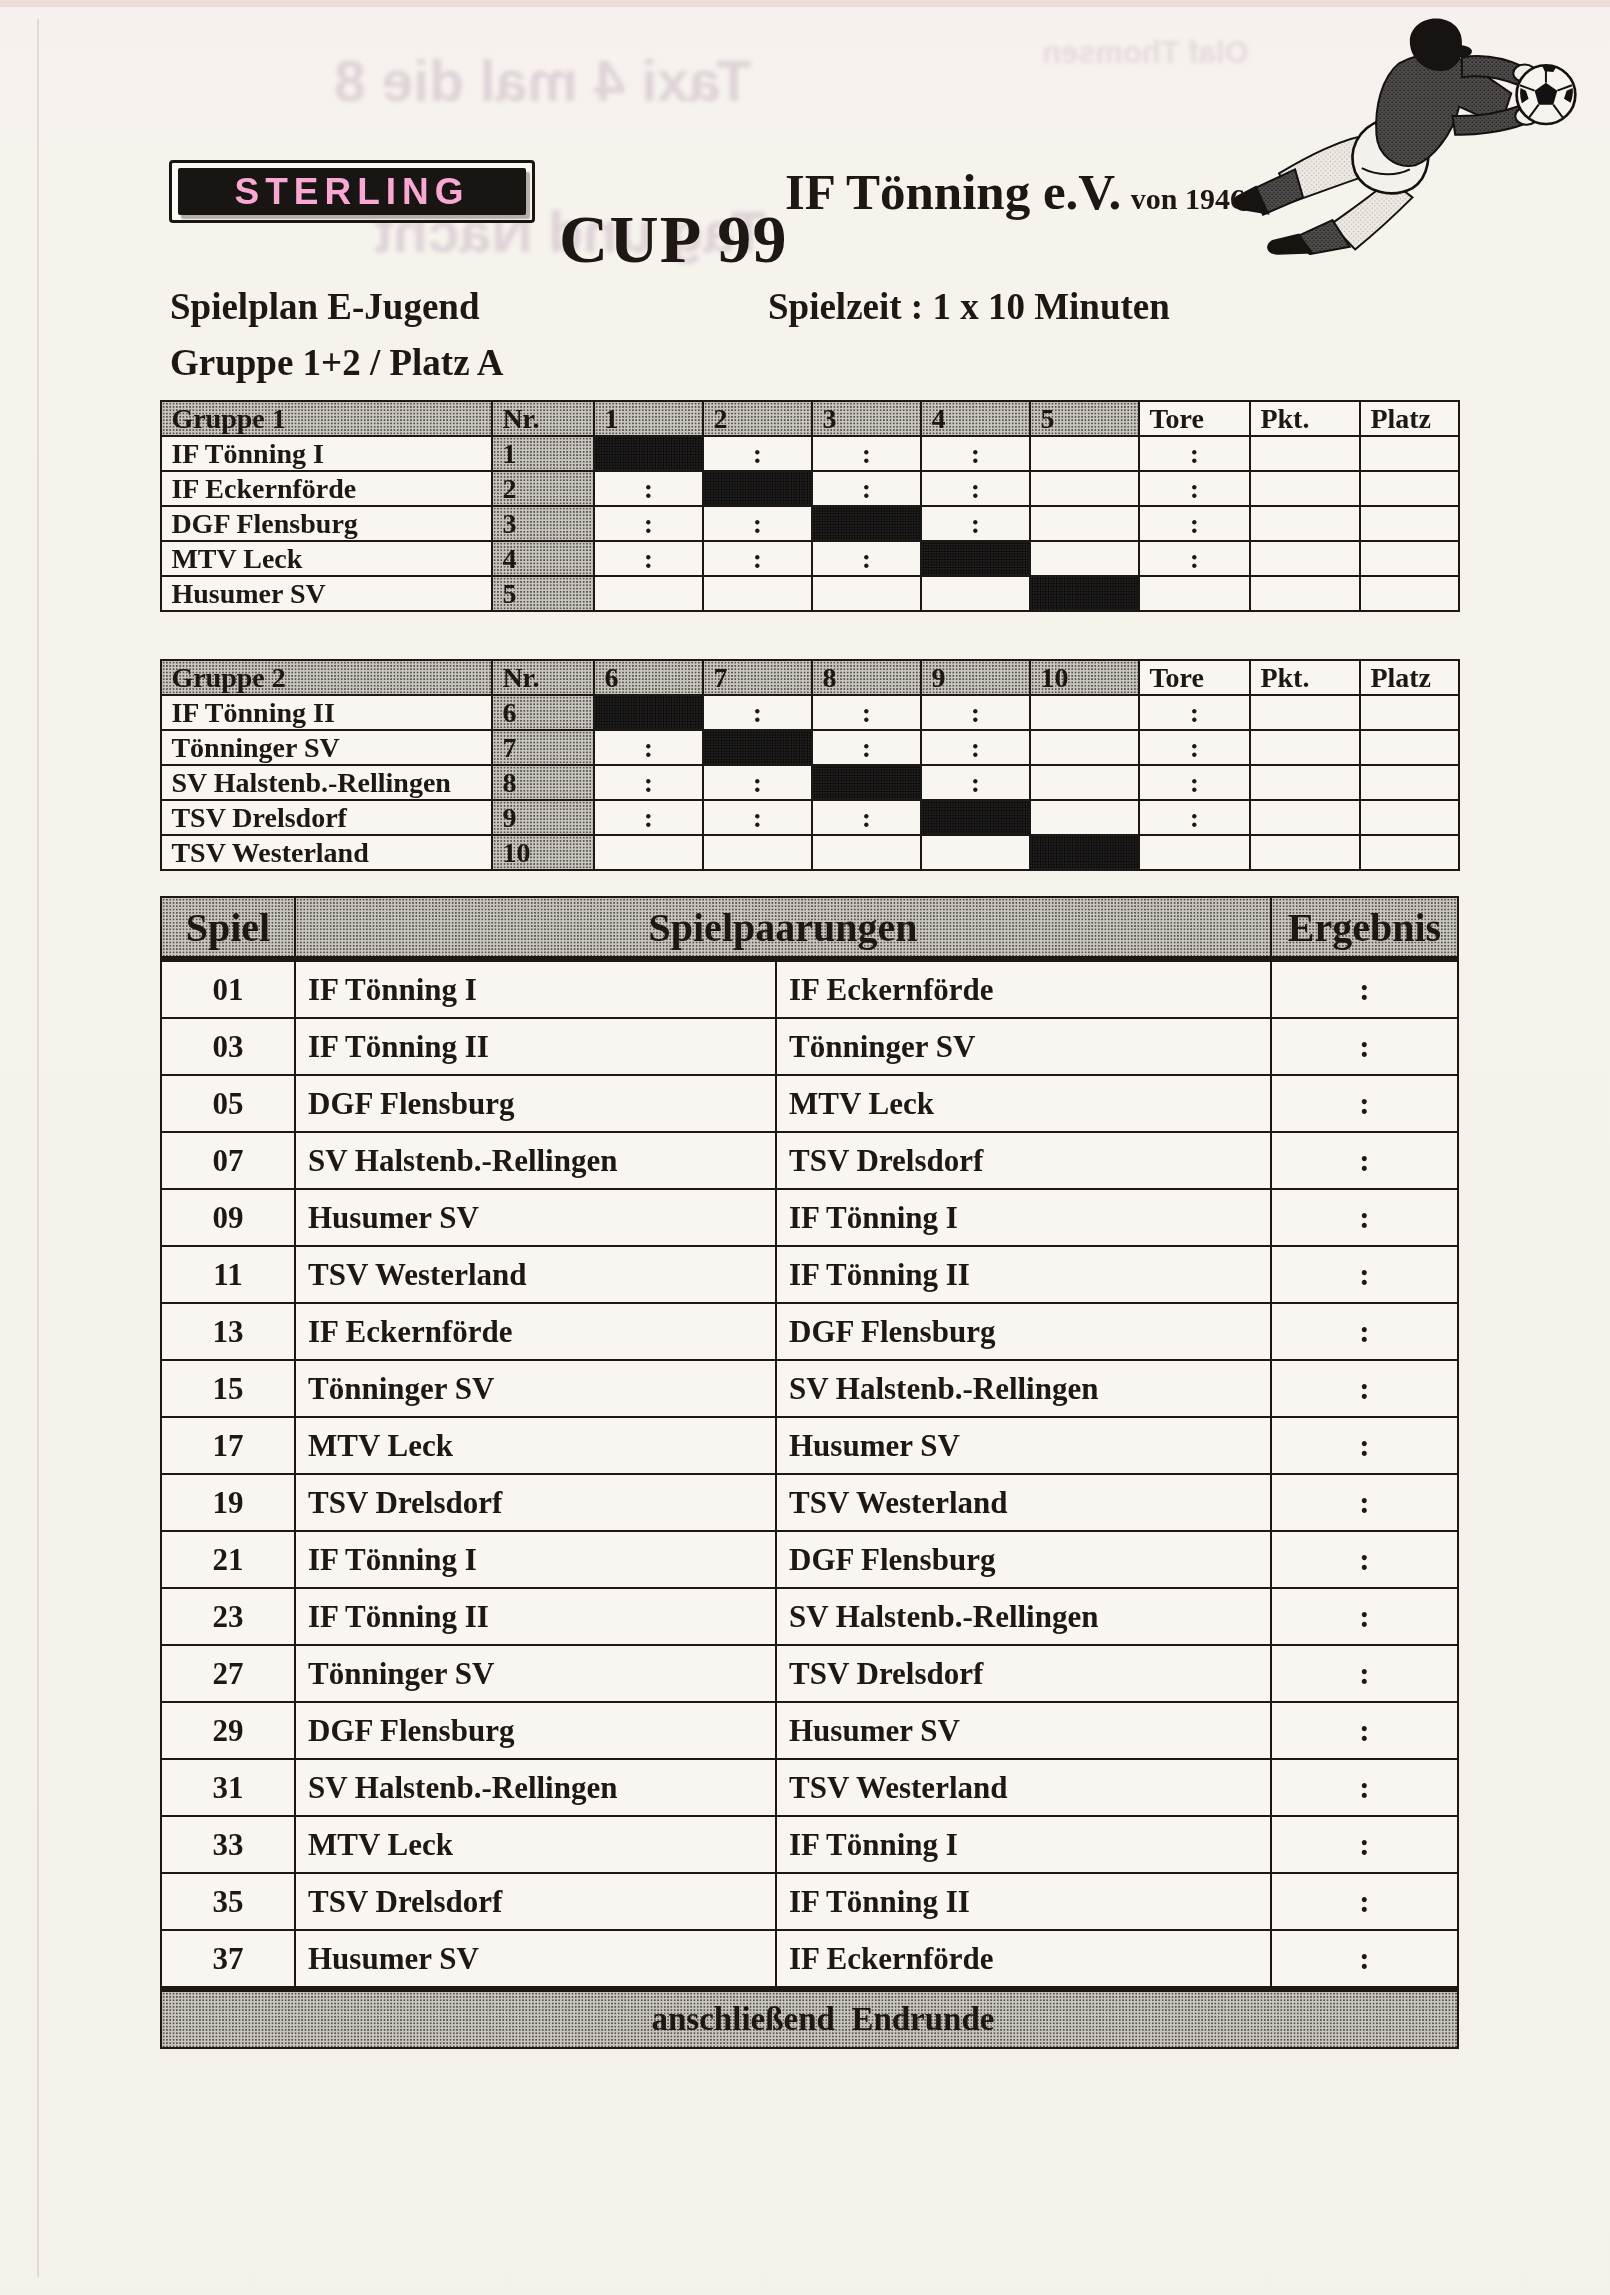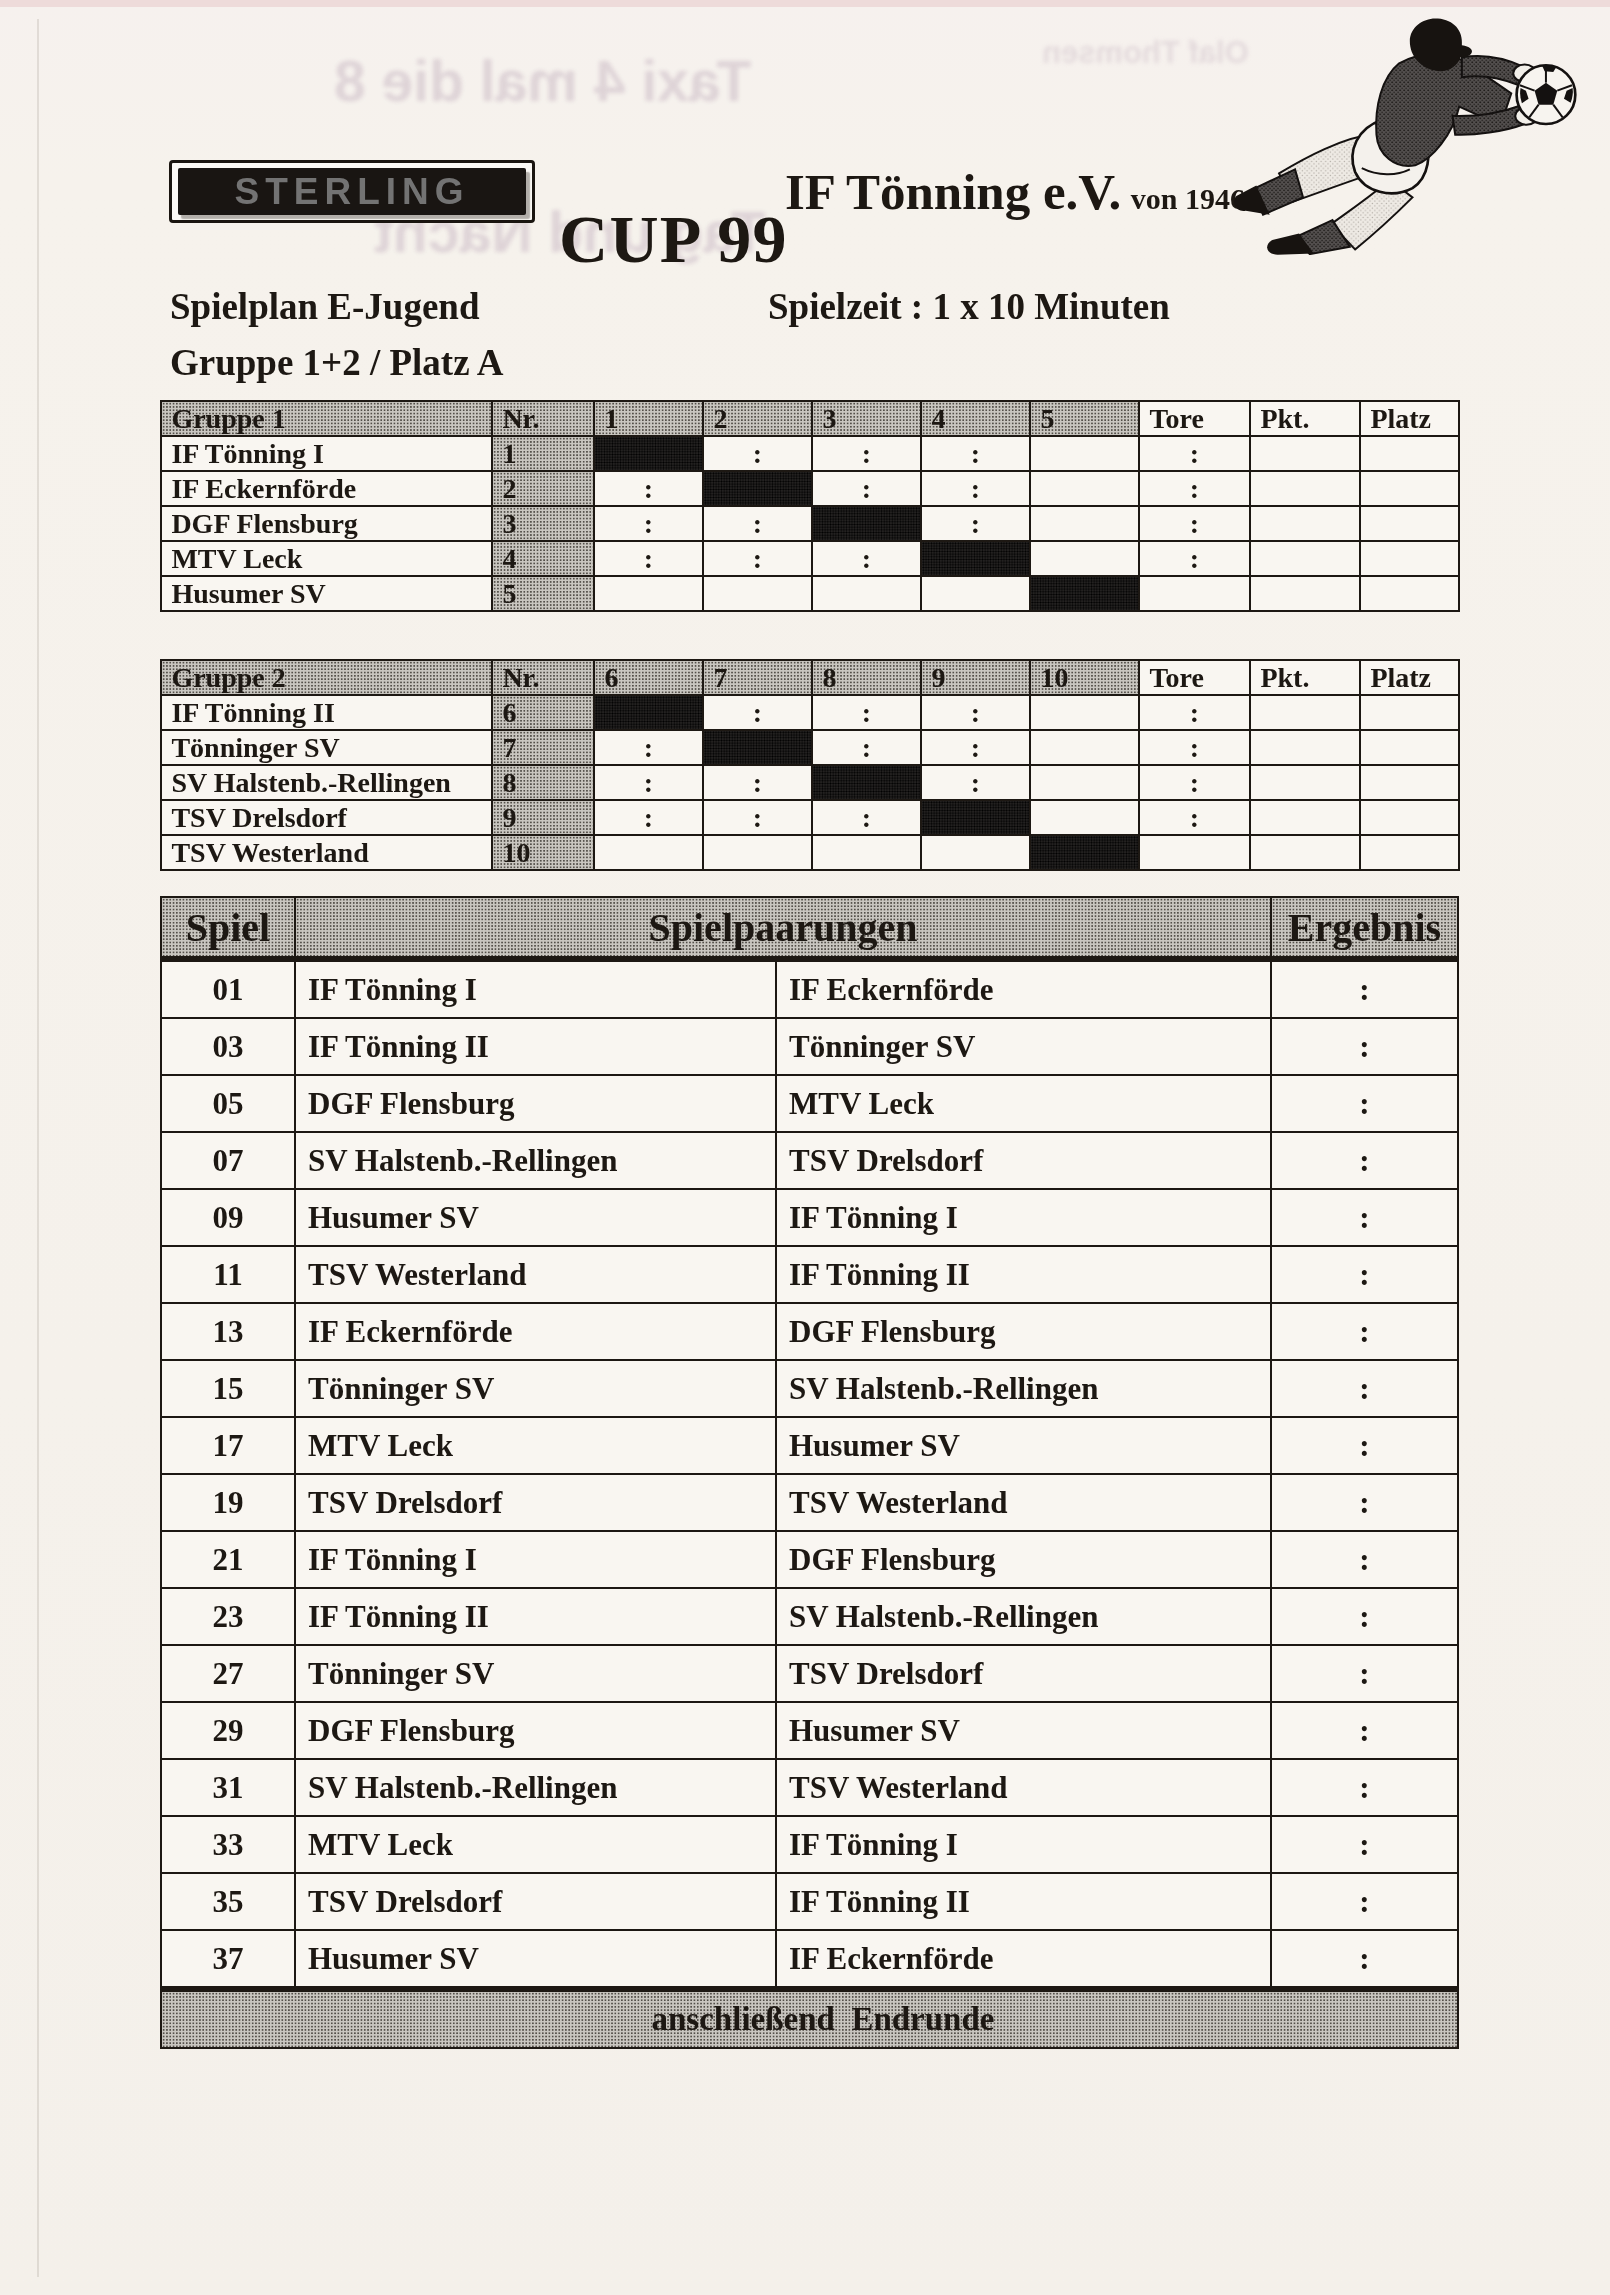--- a/index.html
+++ b/index.html
@@ -30,7 +30,7 @@
     border:3.3px solid #1a1510;border-radius:4px;background:#fbf9f5;padding:4.7px 6px;
   }
   .logo-inner{
-    width:100%;height:100%;background:#191512;color:#737373;border-radius:2px;
+    width:100%;height:100%;background:#191512;color:#f9a8d4;border-radius:2px;
     display:flex;align-items:center;justify-content:center;
     font-family:"Liberation Sans", sans-serif;font-weight:bold;font-size:37px;letter-spacing:6px;
     box-shadow:3.3px 4px 1.3px rgba(70,63,56,.40);

